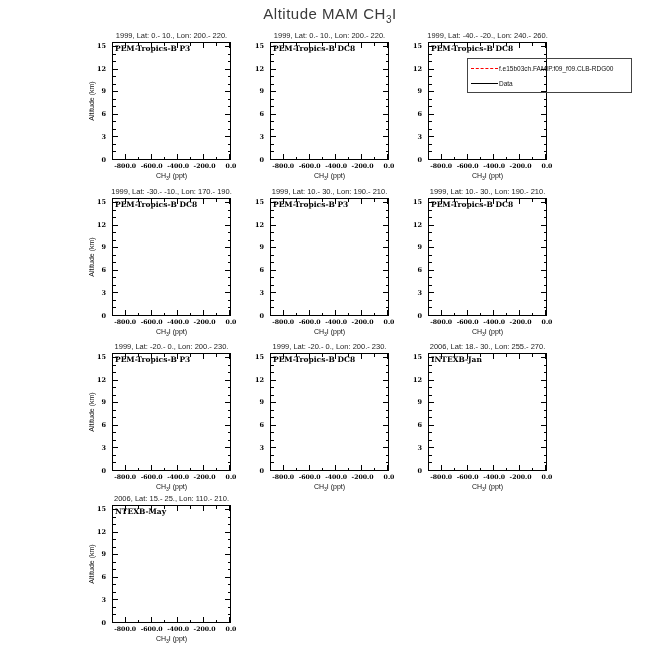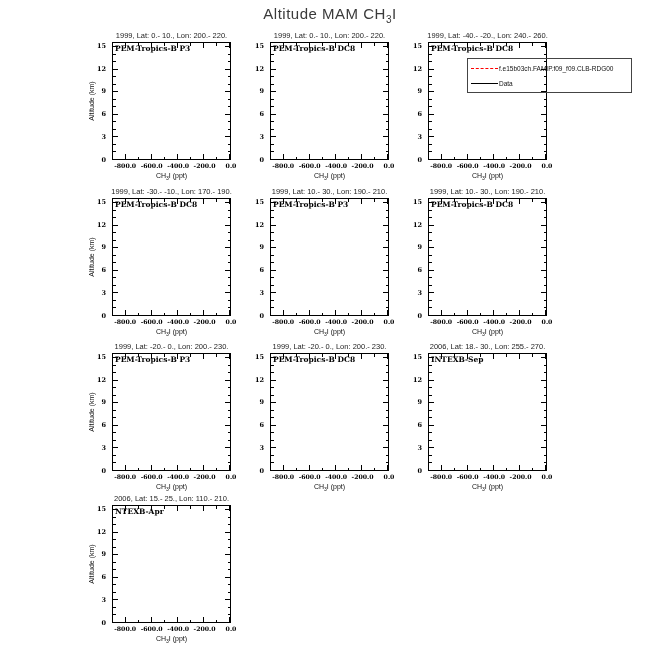--- a/index.html
+++ b/index.html
@@ -638,7 +638,7 @@
         <span style="bottom: 96.8%;">15</span>
       </div>
     <div class="plot-box">
-      <div class="inner-label">INTEXB-Sep</div>
+      <div class="inner-label">INTEXB-Jan</div>
     <div class="tick" style="left: calc(11.1% - 1px); bottom: 0px; width: 1px; height: 5px;"></div>
         <div class="tick" style="left: calc(11.1% - 1px); top: 0px; width: 1px; height: 5px;"></div>
         <div class="tick" style="left: calc(33.3% - 1px); bottom: 0px; width: 1px; height: 5px;"></div>

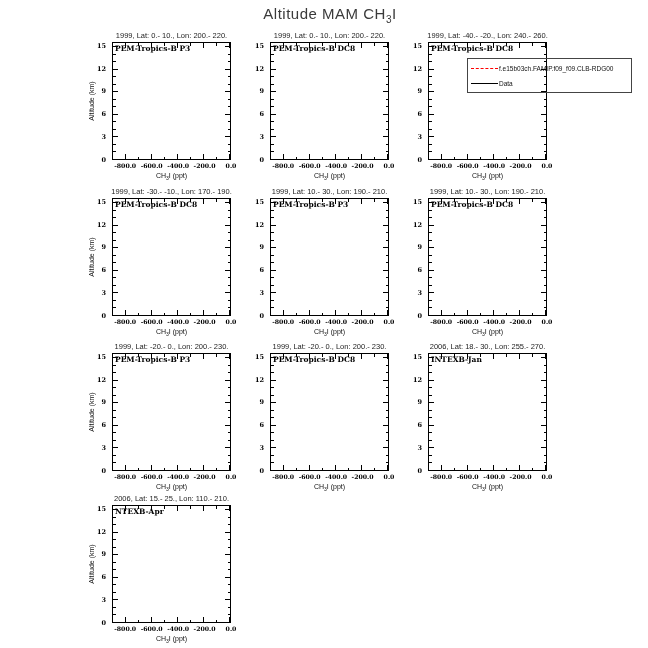--- a/index.html
+++ b/index.html
@@ -712,7 +712,7 @@
         <span style="bottom: 96.8%;">15</span>
       </div>
     <div class="plot-box">
-      <div class="inner-label">NTEXB-Apr</div>
+      <div class="inner-label">NTEXB-May</div>
     <div class="tick" style="left: calc(11.1% - 1px); bottom: 0px; width: 1px; height: 5px;"></div>
         <div class="tick" style="left: calc(11.1% - 1px); top: 0px; width: 1px; height: 5px;"></div>
         <div class="tick" style="left: calc(33.3% - 1px); bottom: 0px; width: 1px; height: 5px;"></div>

